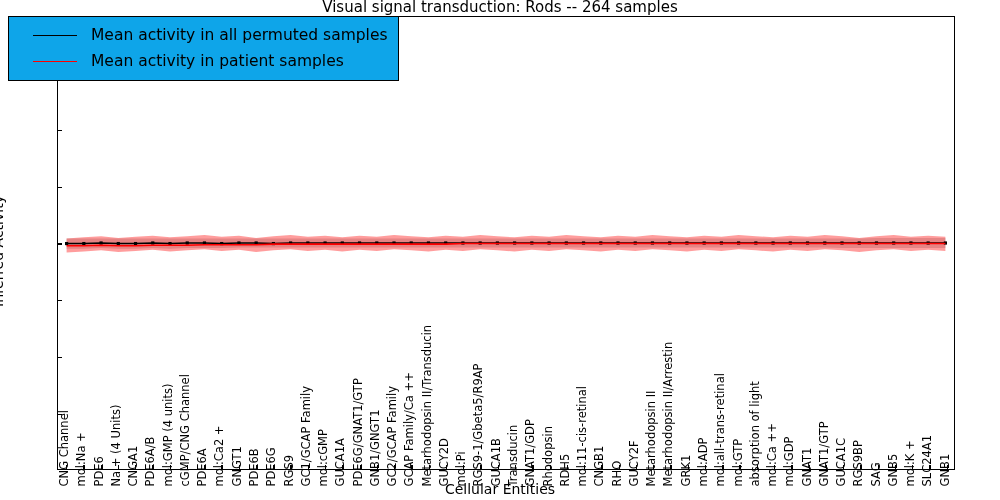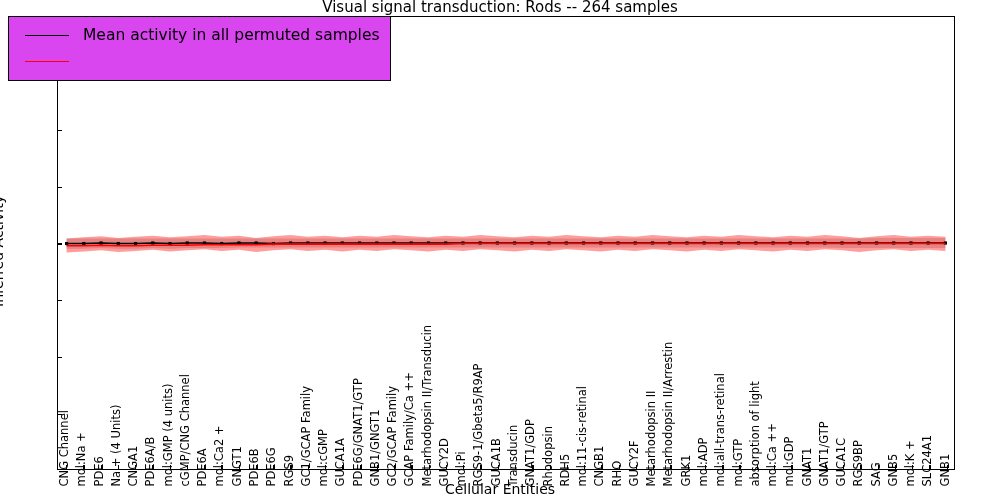--- a/index.html
+++ b/index.html
@@ -26,7 +26,7 @@
              line-height:11.5px;}
 
   #legend{position:absolute;left:8px;top:16px;border:1.3px solid #000;
-          background:#d946ef;padding:5px 10px 6px 16px;box-sizing:border-box;z-index:6;}
+          background:#0ea5e9;padding:5px 10px 6px 24px;box-sizing:border-box;z-index:6;}
   .legend-row{display:flex;align-items:center;height:26px;}
   .legend-swatch{width:44px;height:0;border-top:1.5px solid #000;margin-right:14px;flex:none;}
   .legend-swatch.red{border-top-color:#ff0000;}

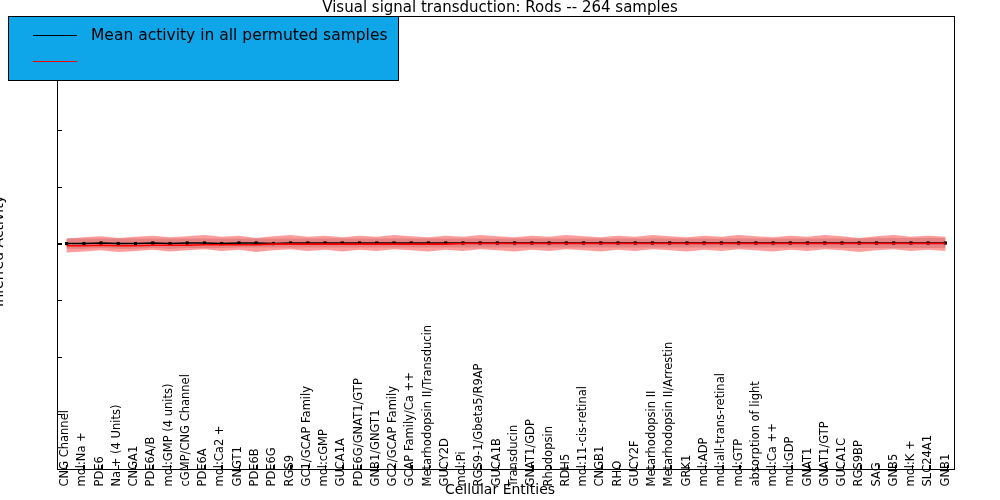--- a/index.html
+++ b/index.html
@@ -234,6 +234,7 @@
     </div>
     <div class="legend-row">
       <span class="legend-swatch red"></span>
+      <span class="legend-text">Mean activity in patient samples</span>
     </div>
   </div>
 

